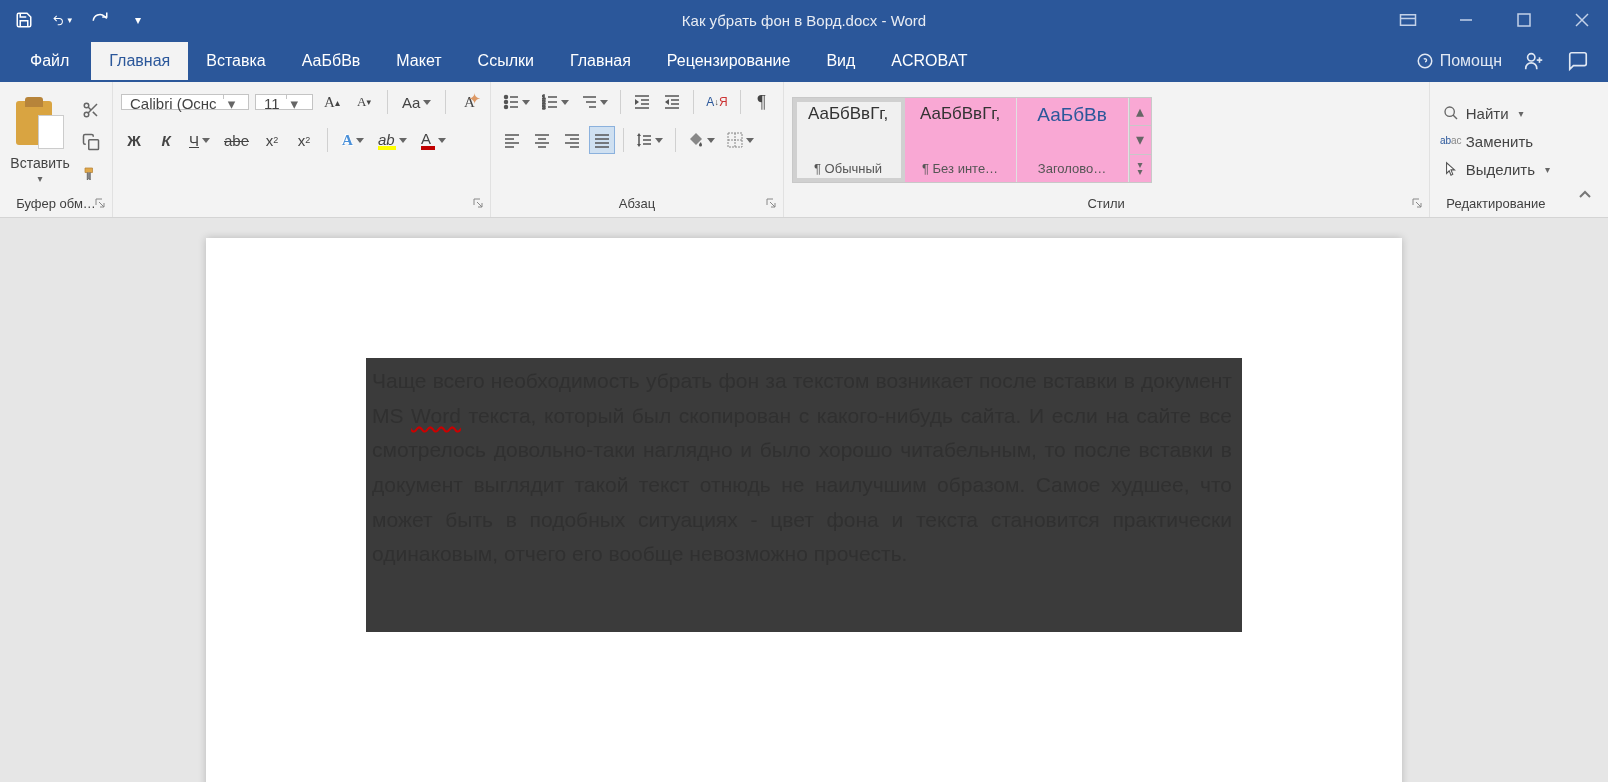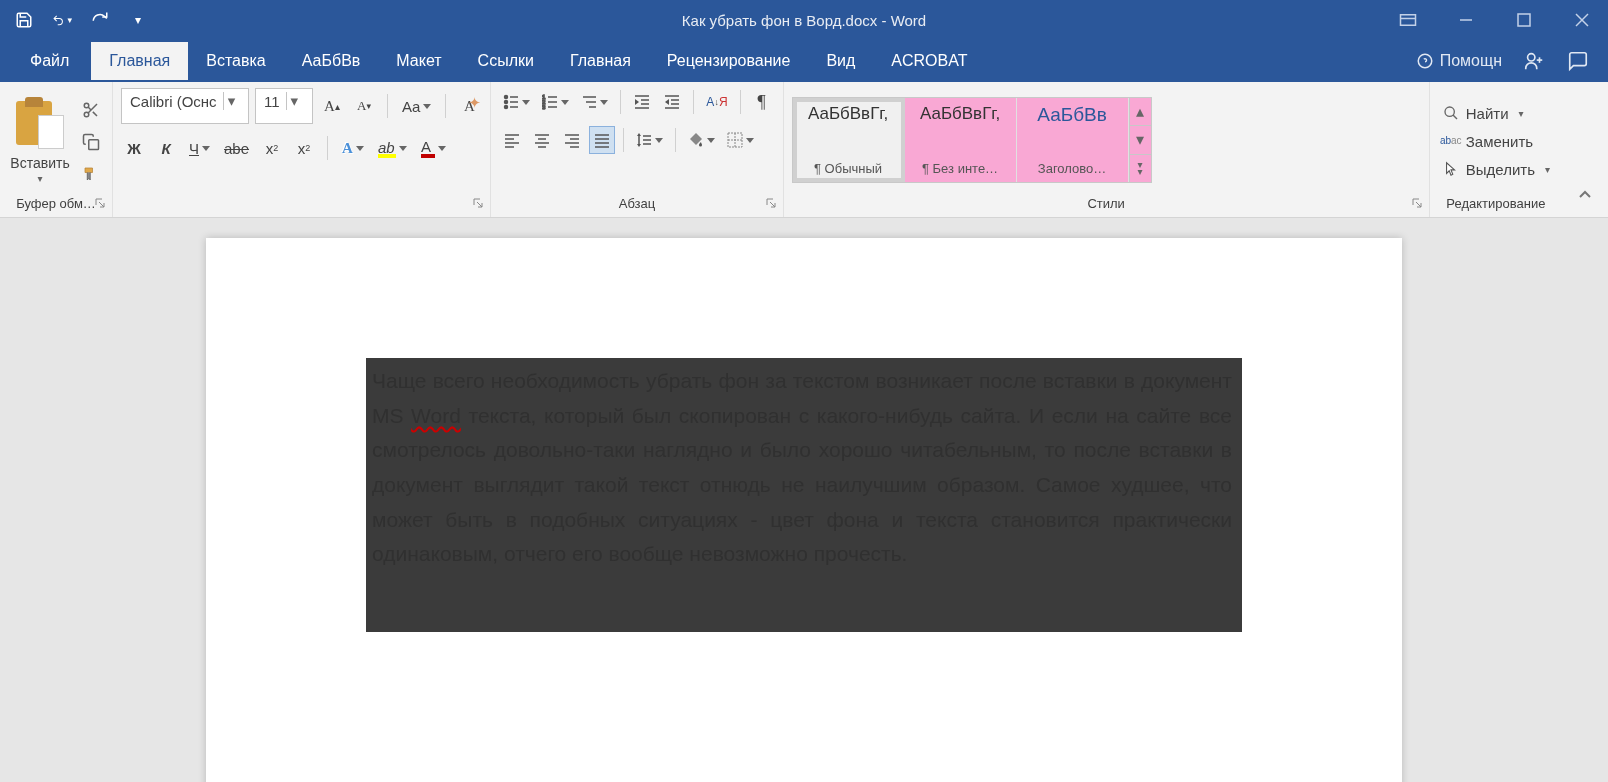--- a/index.html
+++ b/index.html
@@ -41,7 +41,7 @@
 
 .font-body { flex-direction:column; align-items:flex-start; gap:10px; }
 .font-row { display:flex; align-items:center; gap:6px; }
-.combo { height:36px; border:1px solid #c4c4c4; background:#fff; display:flex; align-items:center; padding:0 4px 10px 8px; font-size:15px; color:#444; cursor:text; }
+.combo { height:16px; border:1px solid #c4c4c4; background:#fff; display:flex; padding:0 4px 10px 8px; font-size:15px; color:#444; cursor:text; }
 .combo .dd { margin-left:6px; cursor:pointer; color:#666; border-left:1px solid #c4c4c4; padding-left:4px; }
 .font-name { width:128px; }
 .font-size { width:58px; }

